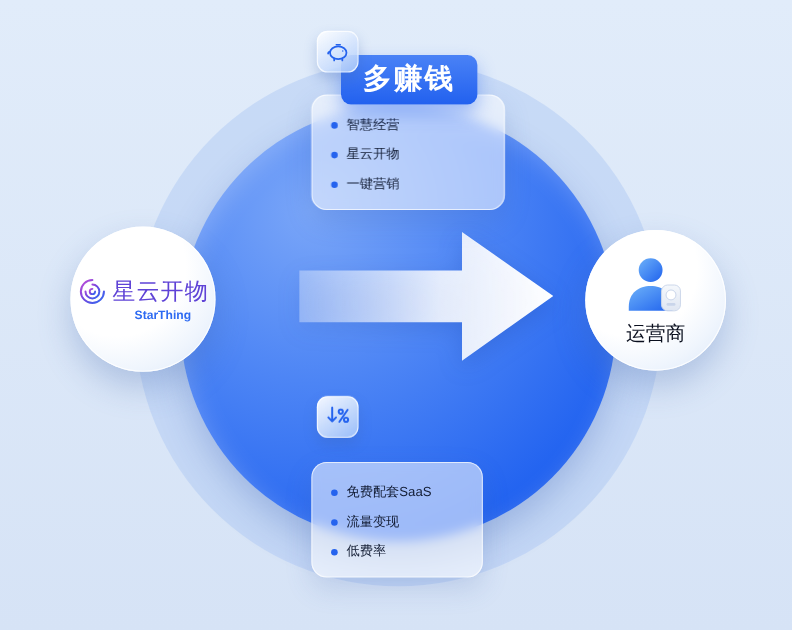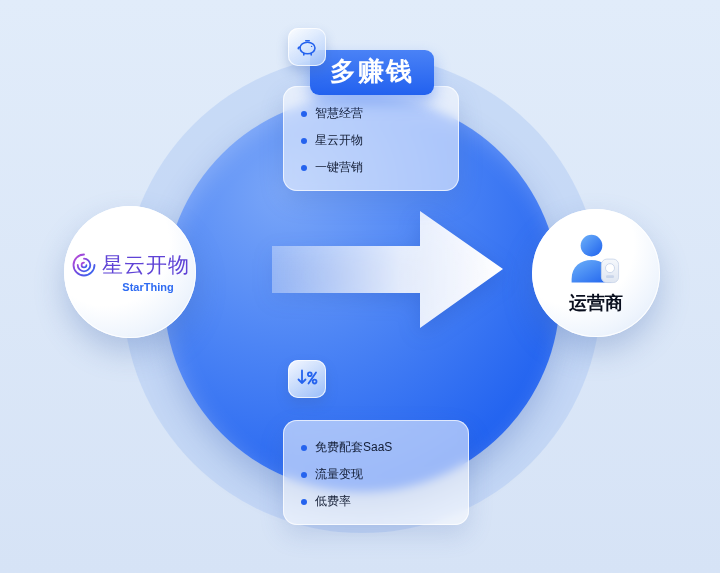--- a/index.html
+++ b/index.html
@@ -31,7 +31,7 @@
   .logo-cn { font-size:21px; font-weight:400; letter-spacing:1px; color:#5f43d6; }
   .logo-en { font-size:11px; font-weight:700; color:#2e6bf2; margin-left:36px; margin-top:2px; }
 
-  .operator-label { font-size:18px; font-weight:700; color:#0a0f1e; margin-top:3px; }
+  .operator-label { font-size:18px; font-weight:400; color:#0a0f1e; margin-top:3px; }
 
   .chip { position:absolute; width:38px; height:38px; border-radius:10px; z-index:7;
           display:flex; align-items:center; justify-content:center; color:#2563ee;

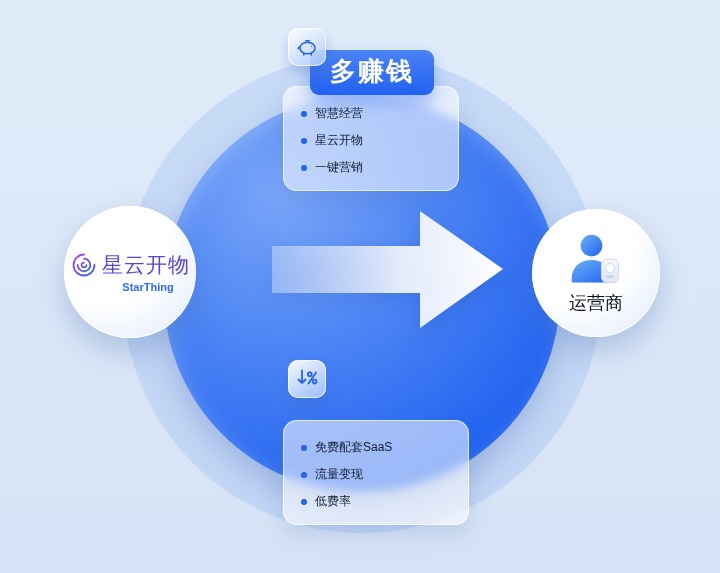--- a/index.html
+++ b/index.html
@@ -51,7 +51,7 @@
           background:rgba(255,255,255,0.55); backdrop-filter:blur(5px);
           box-shadow:0 10px 24px rgba(70,105,175,0.18), inset 0 0 0 1px rgba(255,255,255,0.68); }
   .card.top    { left:283px; top:86px;  width:176px; }
-  .card.bottom { left:283px; top:420px; width:186px; }
+  .card.bottom { left:283px; top:420px; width:156px; }
   .card ul { list-style:none; }
   .card li { display:flex; align-items:center; gap:8px; font-size:12px; font-weight:500;
              color:#121c33; line-height:27px; }

